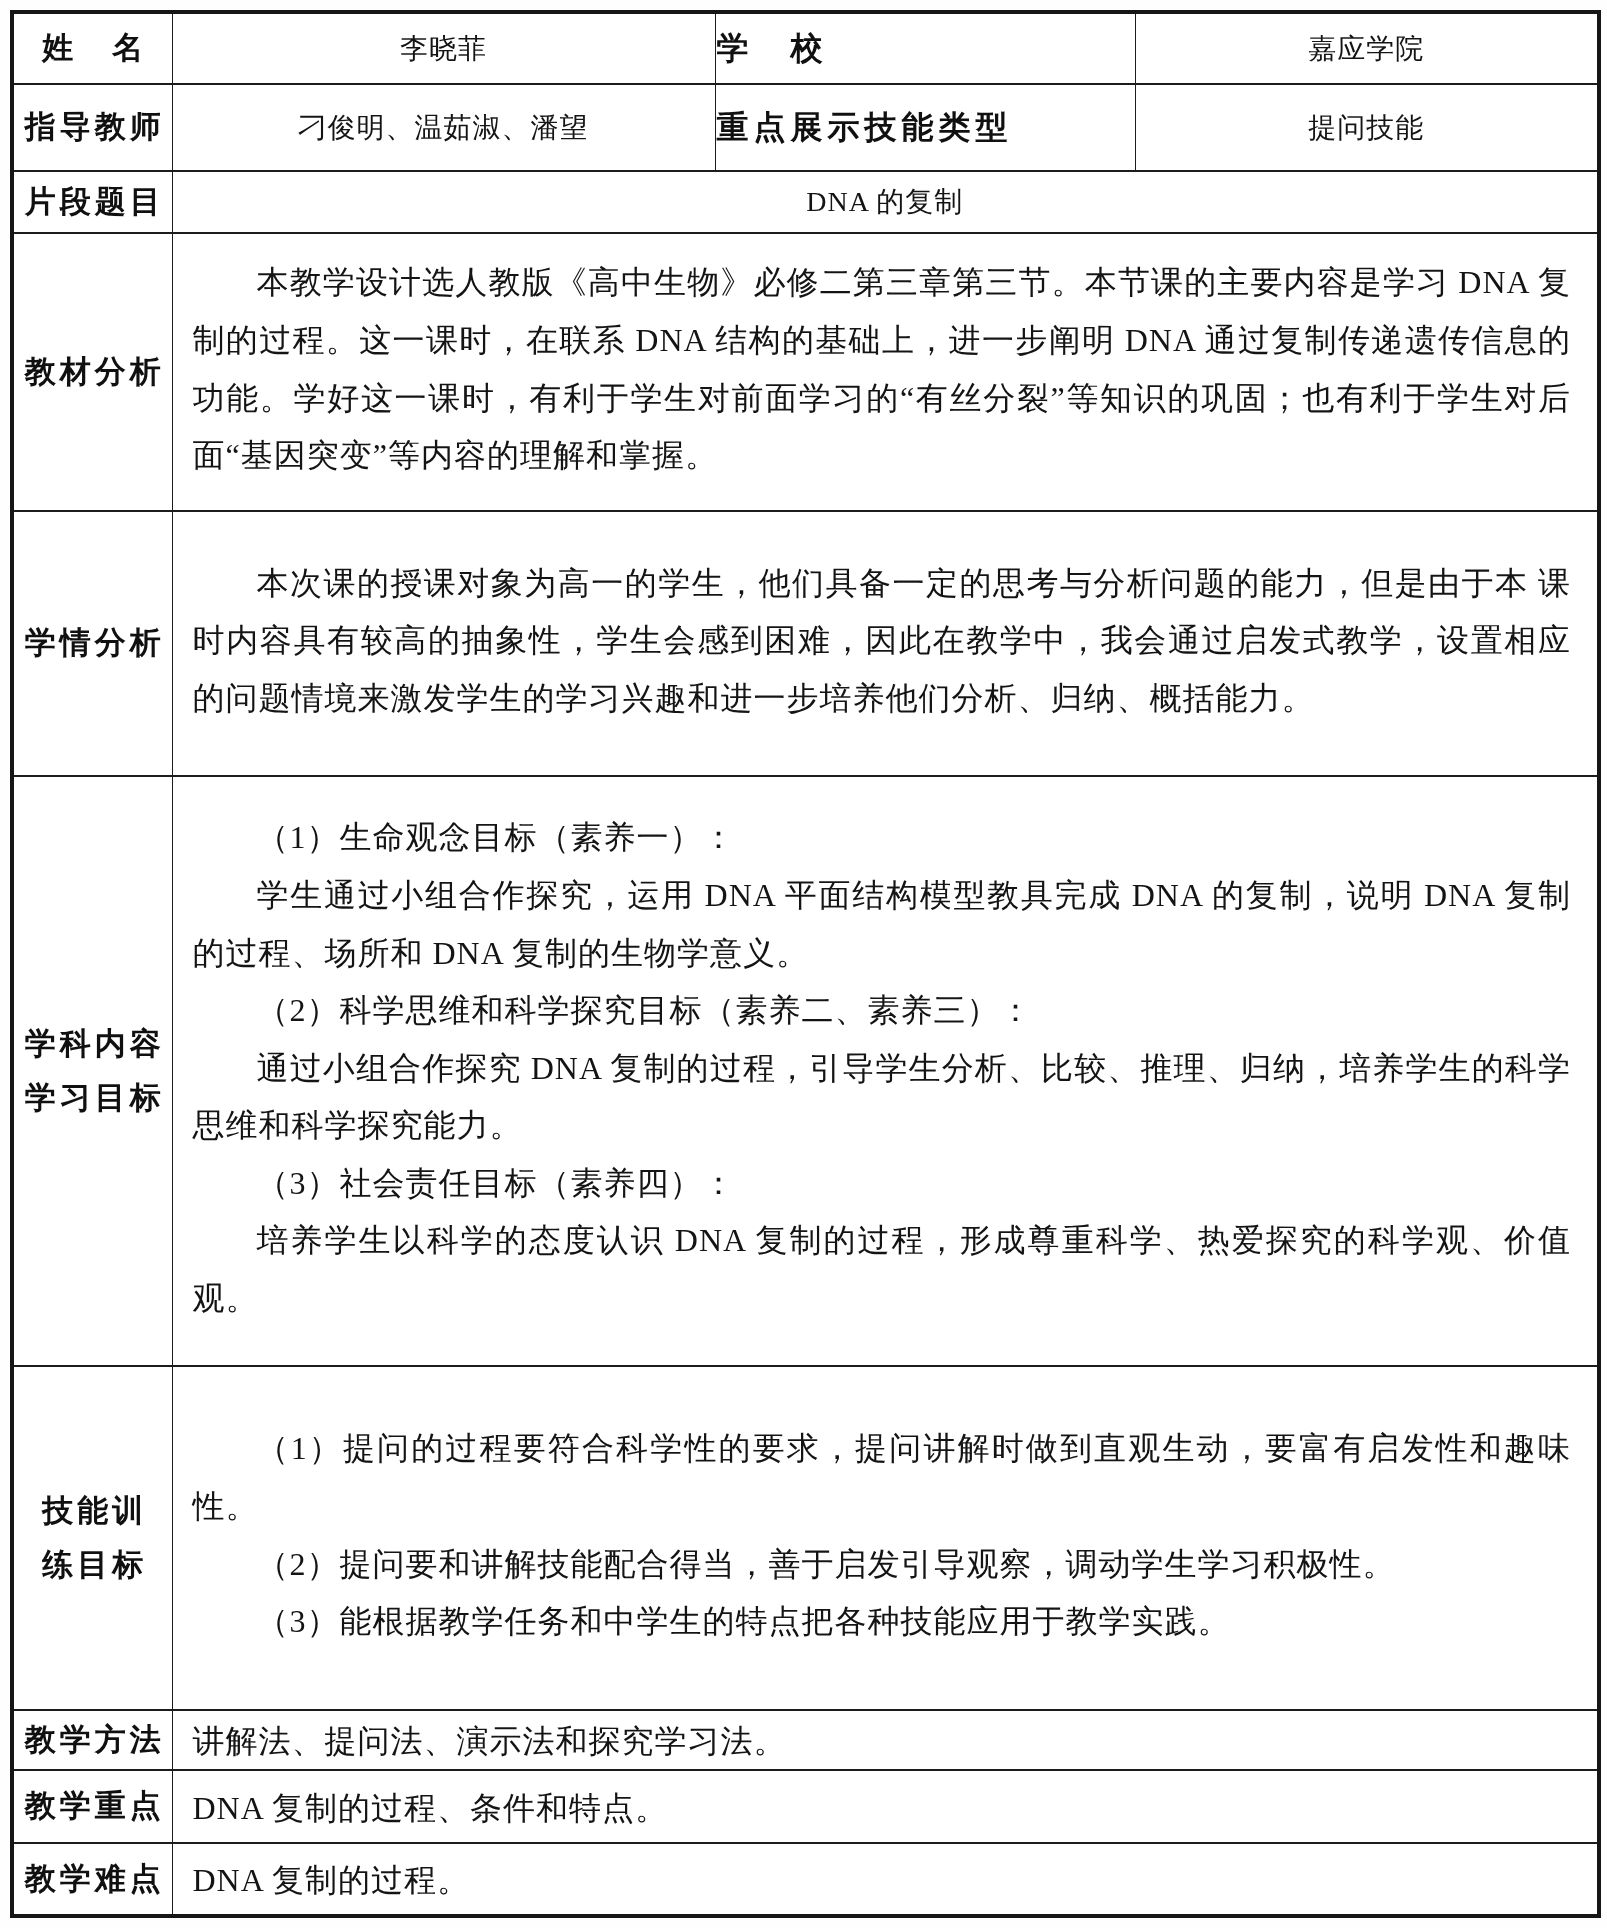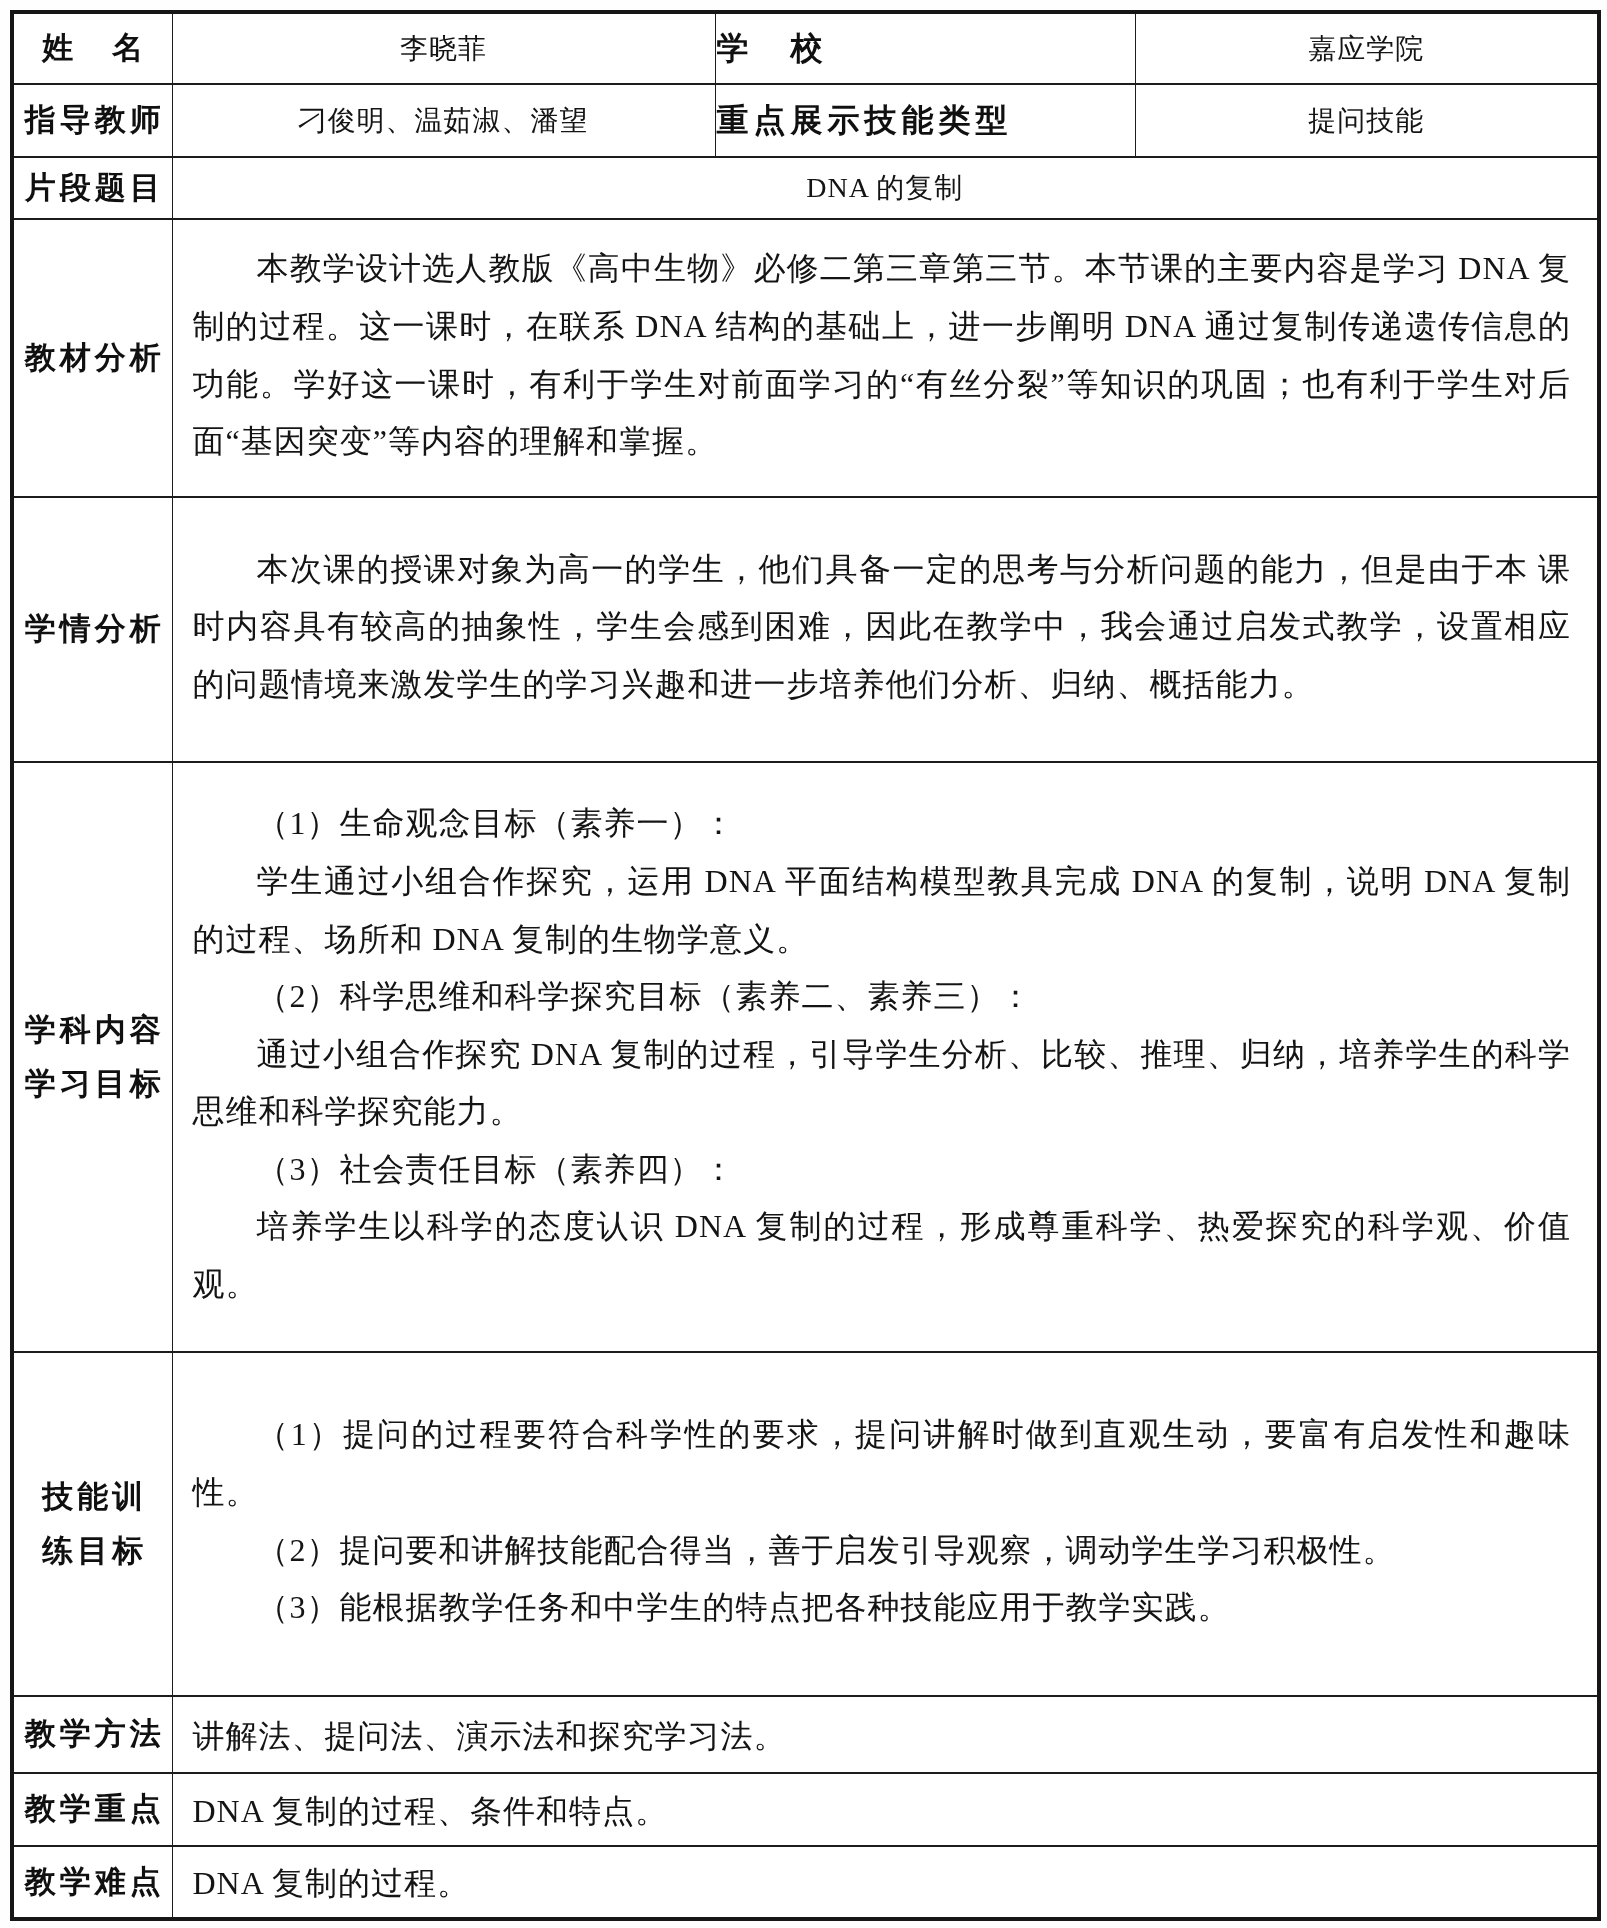--- a/index.html
+++ b/index.html
@@ -97,7 +97,7 @@
       <td class="val">嘉应学院</td>
     </tr>
 
-    <tr style="height:73px">
+    <tr style="height:87px">
       <td class="lbl">指导教师</td>
       <td class="val">刁俊明、温茹淑、潘望</td>
       <td class="hdr">重点展示技能类型</td>

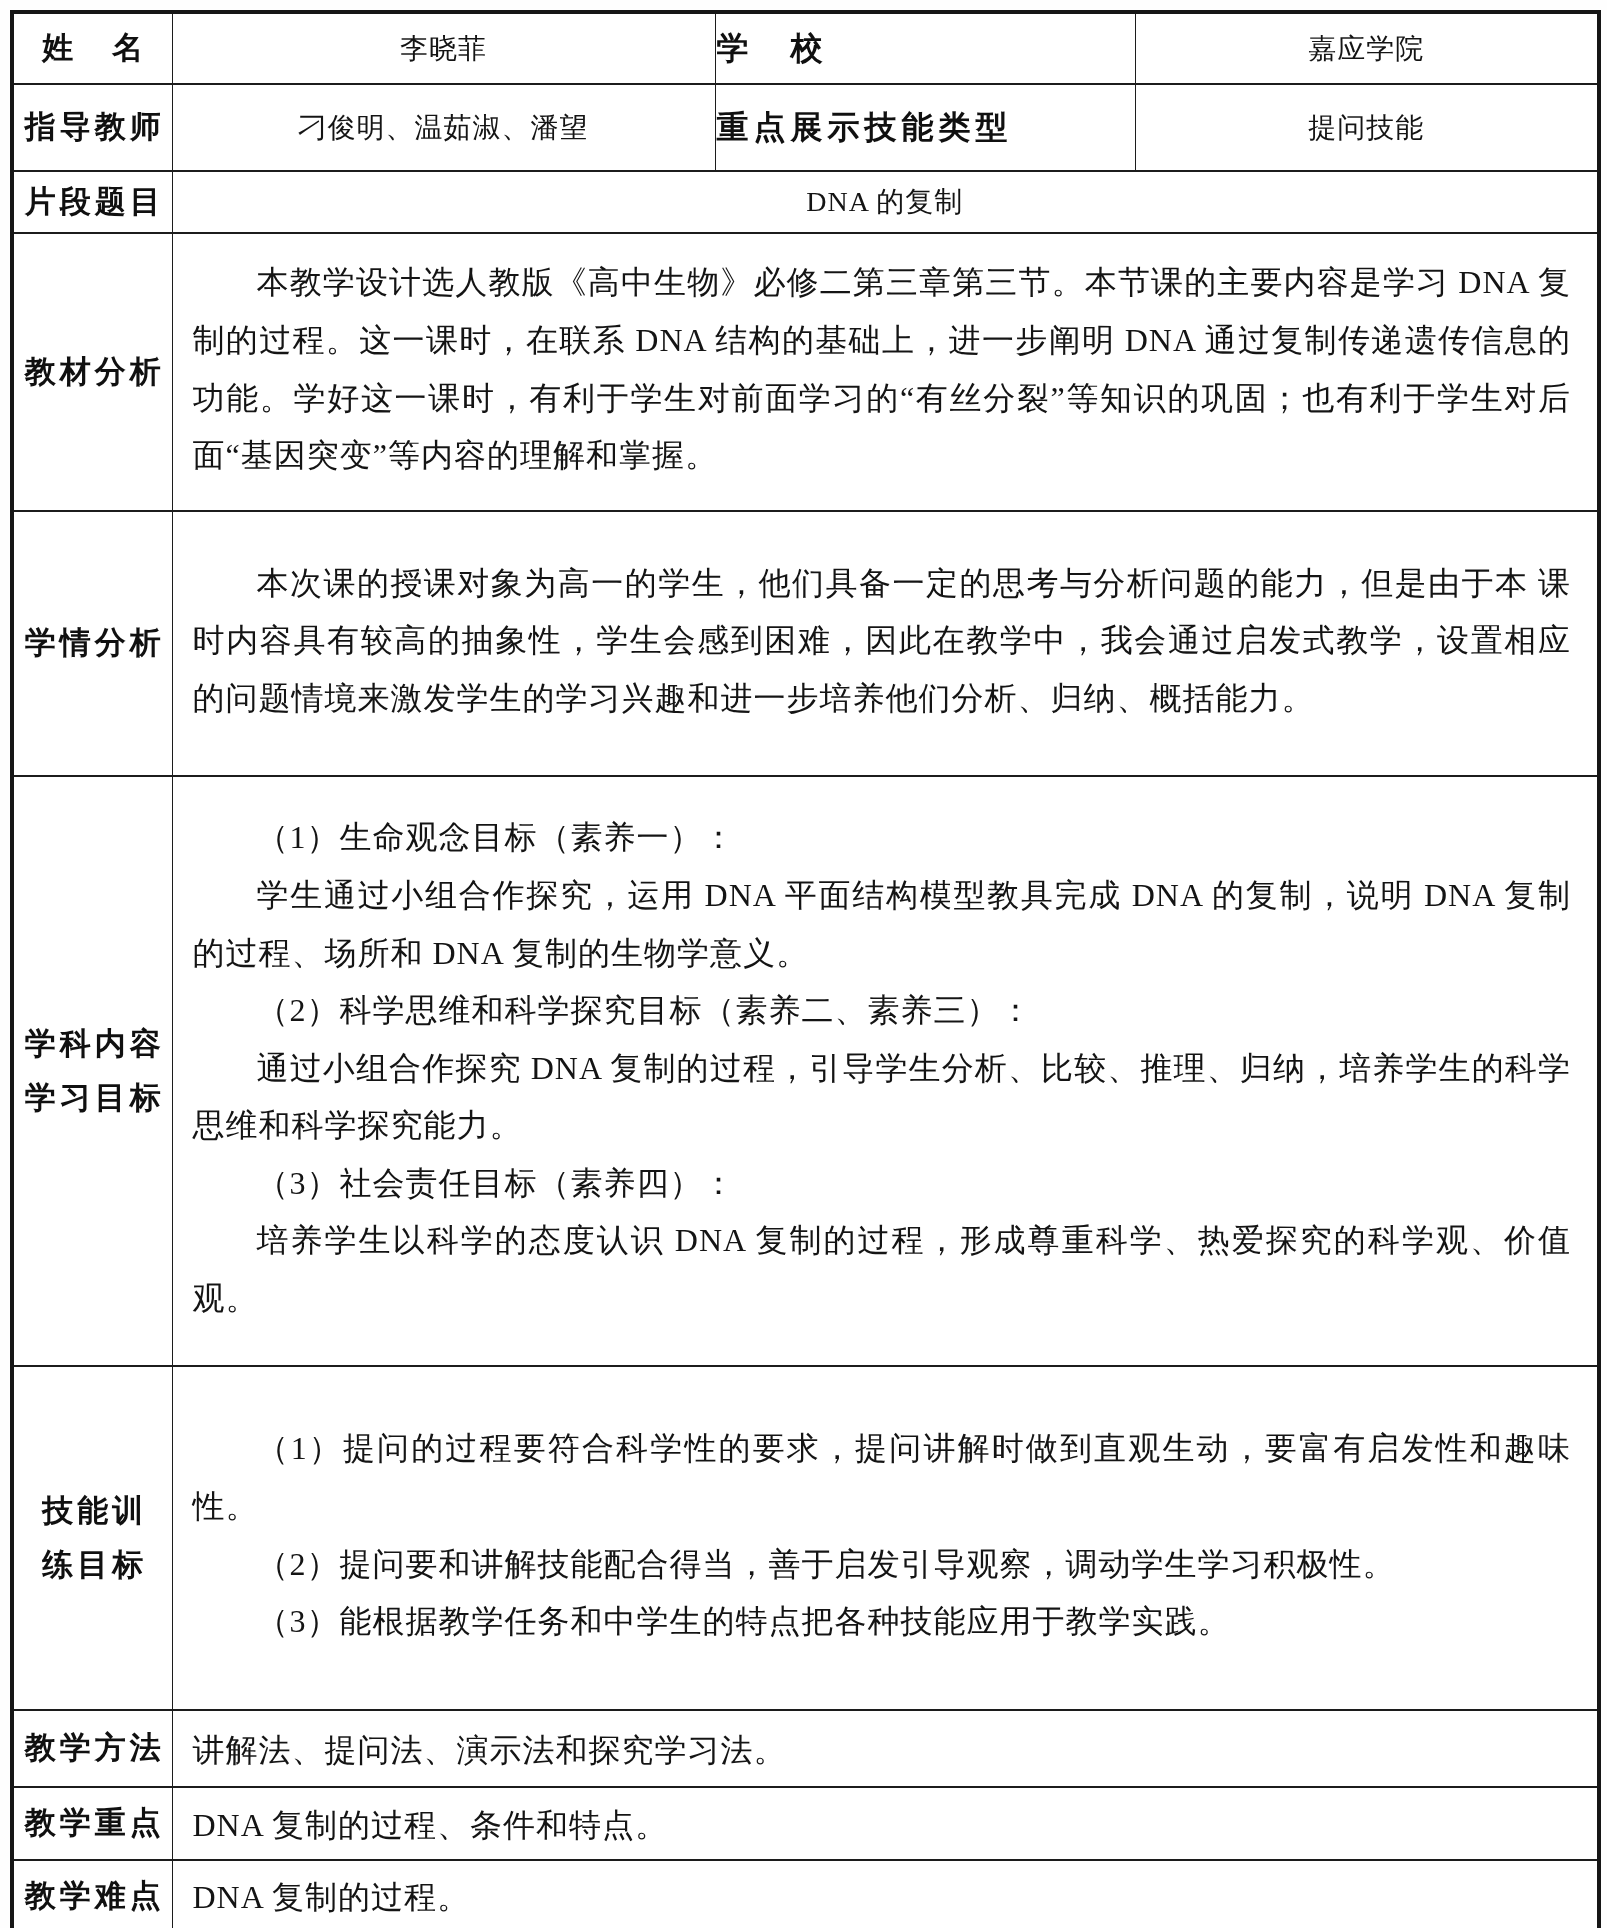--- a/index.html
+++ b/index.html
@@ -146,7 +146,7 @@
       </td>
     </tr>
 
-    <tr style="height:77px">
+    <tr style="height:60px">
       <td class="lbl">教学方法</td>
       <td class="single" colspan="3">讲解法、提问法、演示法和探究学习法。</td>
     </tr>

